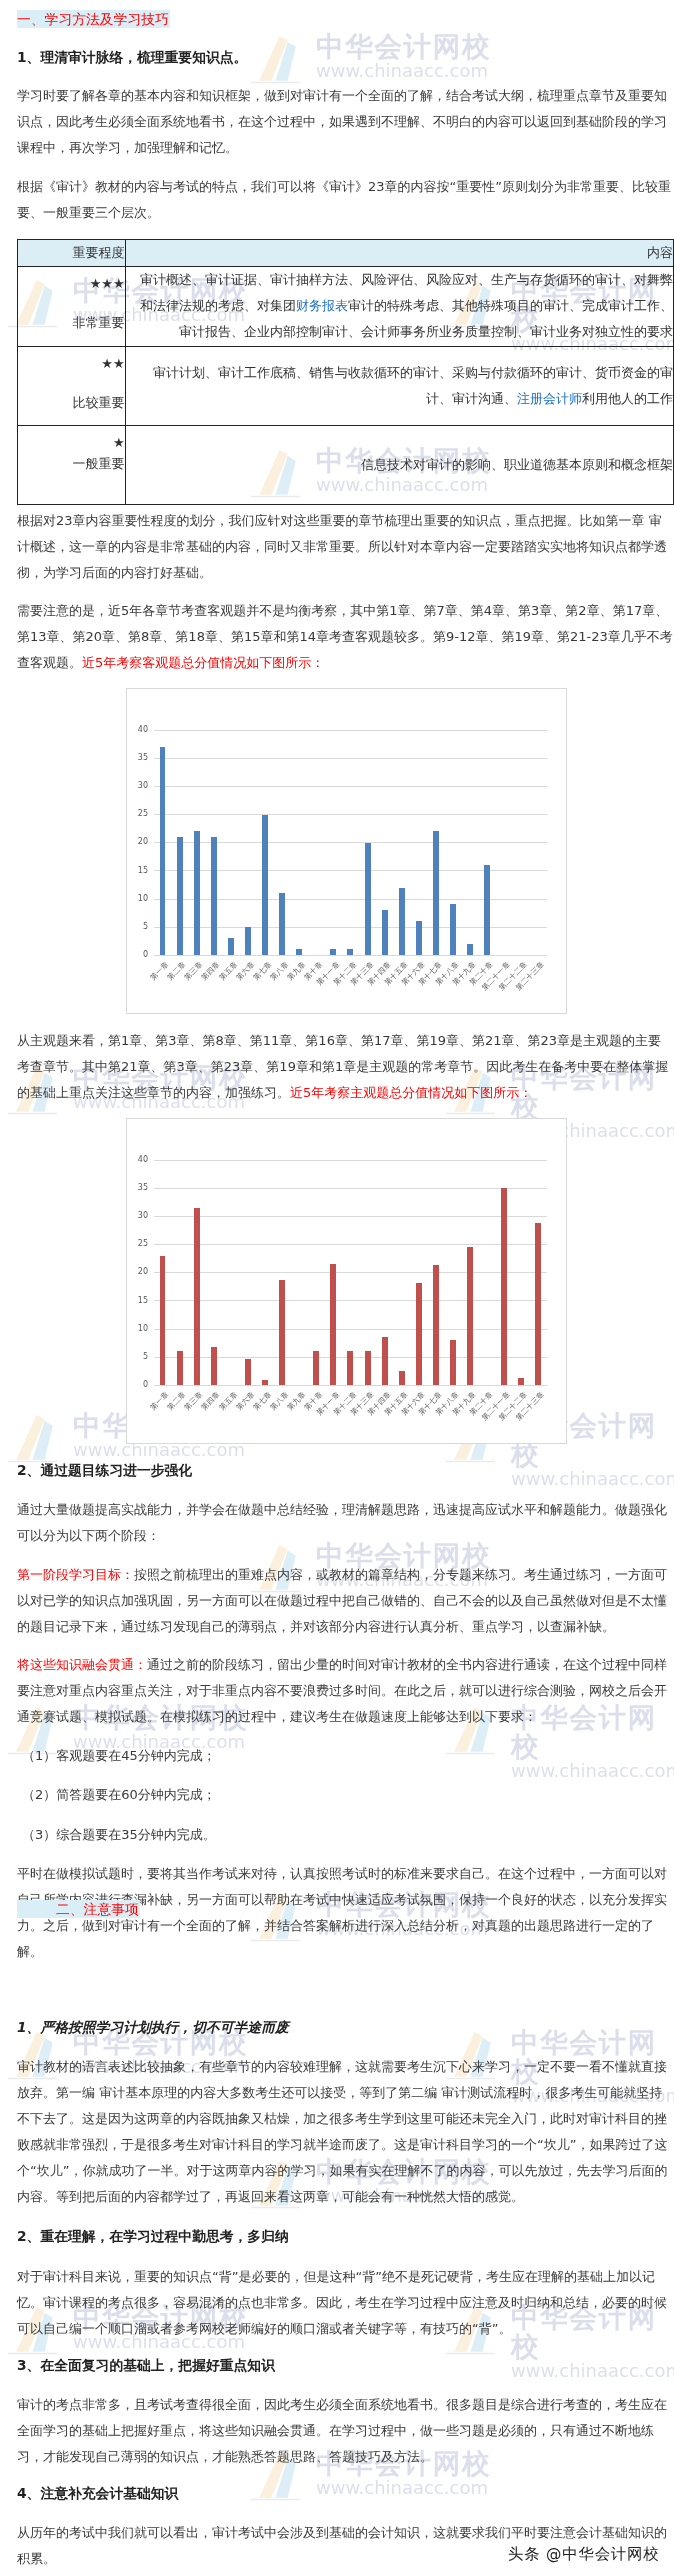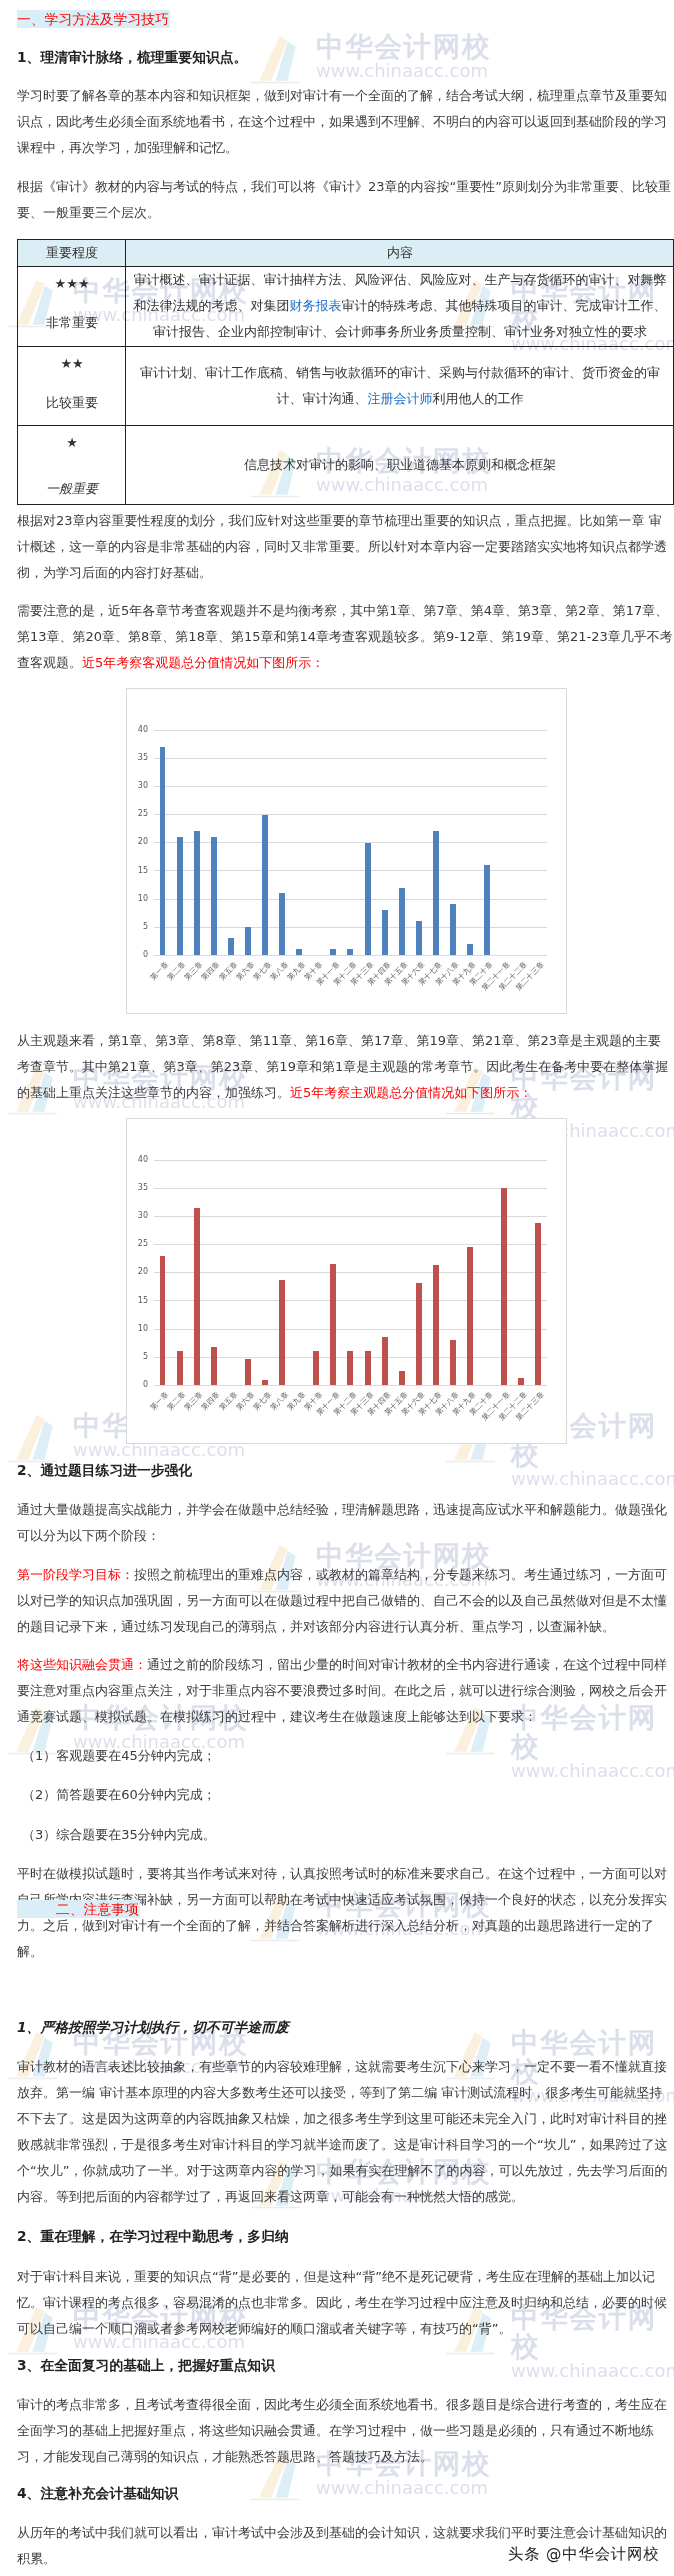--- a/index.html
+++ b/index.html
@@ -12,7 +12,7 @@
   .red { color:#ff0000; }
   .link { color:#1a6fc9; }
   table.imp { position:absolute; left:17px; top:239px; width:657px; border-collapse:collapse; font-size:13px; color:#333; }
-  table.imp td, table.imp th { border:1.2px solid #222; vertical-align:top; padding:0 0 0 1.6px; text-align:center; font-weight:normal; }
+  table.imp td, table.imp th { border:1.2px solid #222; vertical-align:top; padding:0 0 0 1.6px; text-align:right; font-weight:normal; }
   table.imp th { background:#dbeef5; height:26px; line-height:26px; }
   table.imp .c1 { width:105px; }
   .lvl-stars { display:block; line-height:19.5px; margin-top:6.5px; }

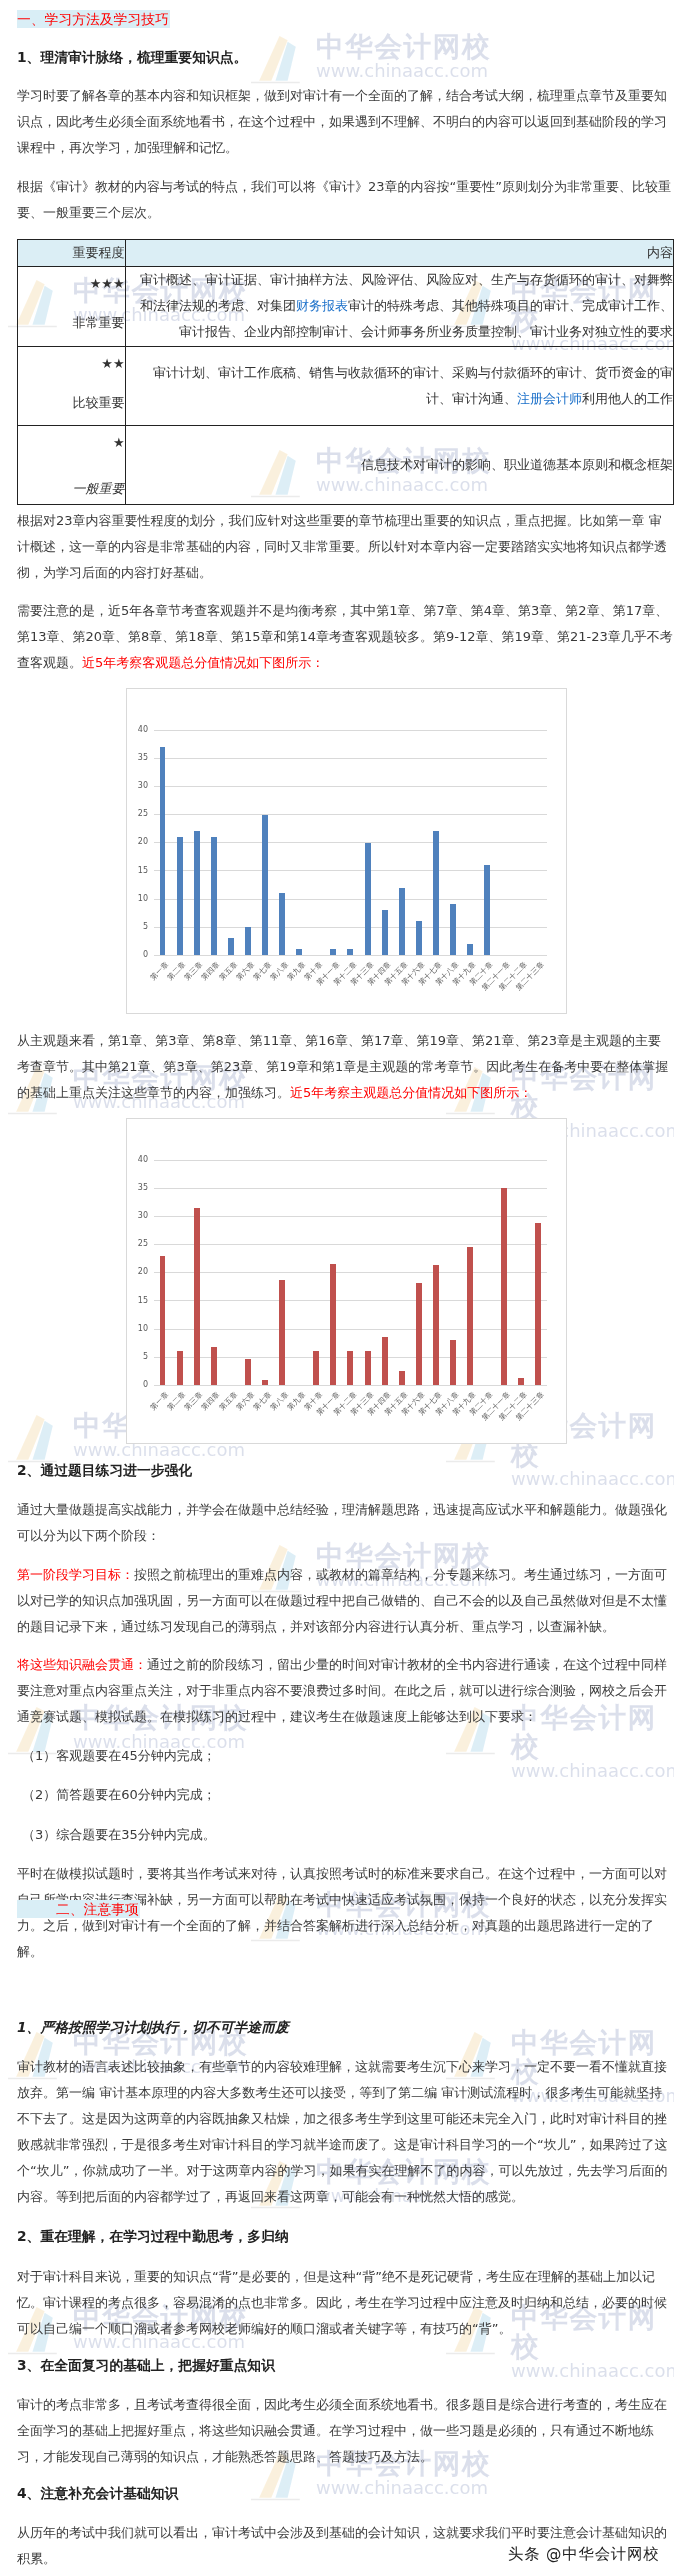--- a/index.html
+++ b/index.html
@@ -244,7 +244,7 @@
   <tr style="height:79px;">
     <td class="c1">
       <span class="lvl-stars">★</span>
-      <span class="lvl-name" style="margin-top:27px;font-style:italic;">一般重要</span>
+      <span class="lvl-name" style="margin-top:2px;">一般重要</span>
     </td>
     <td style="vertical-align:middle;">
       <span class="cell-text">信息技术对审计的影响、职业道德基本原则和概念框架</span>

